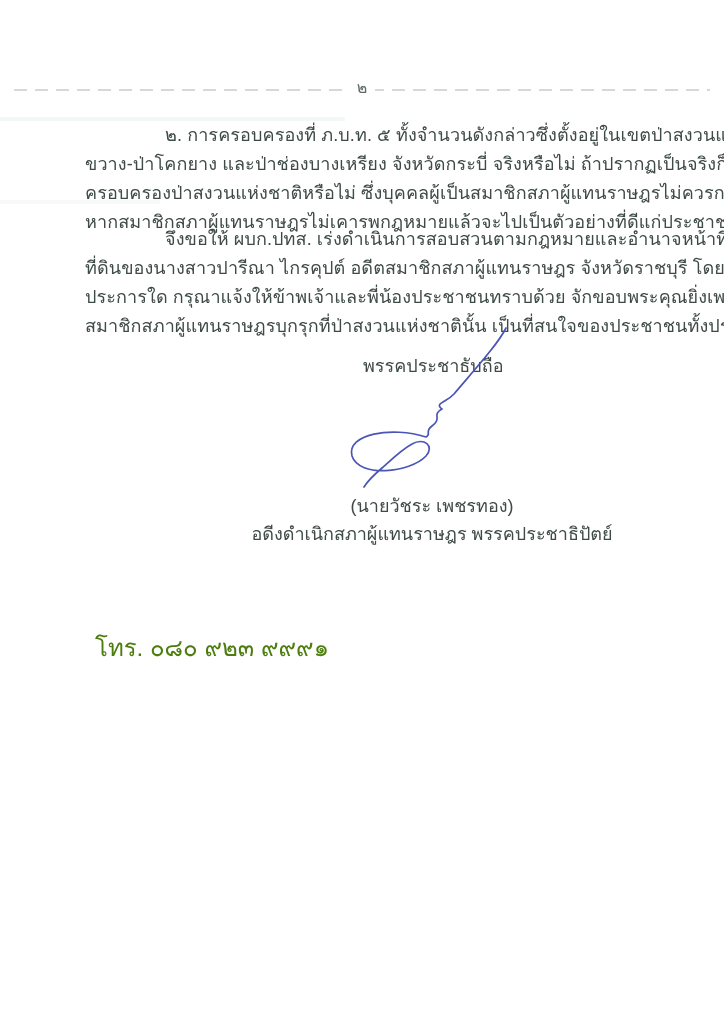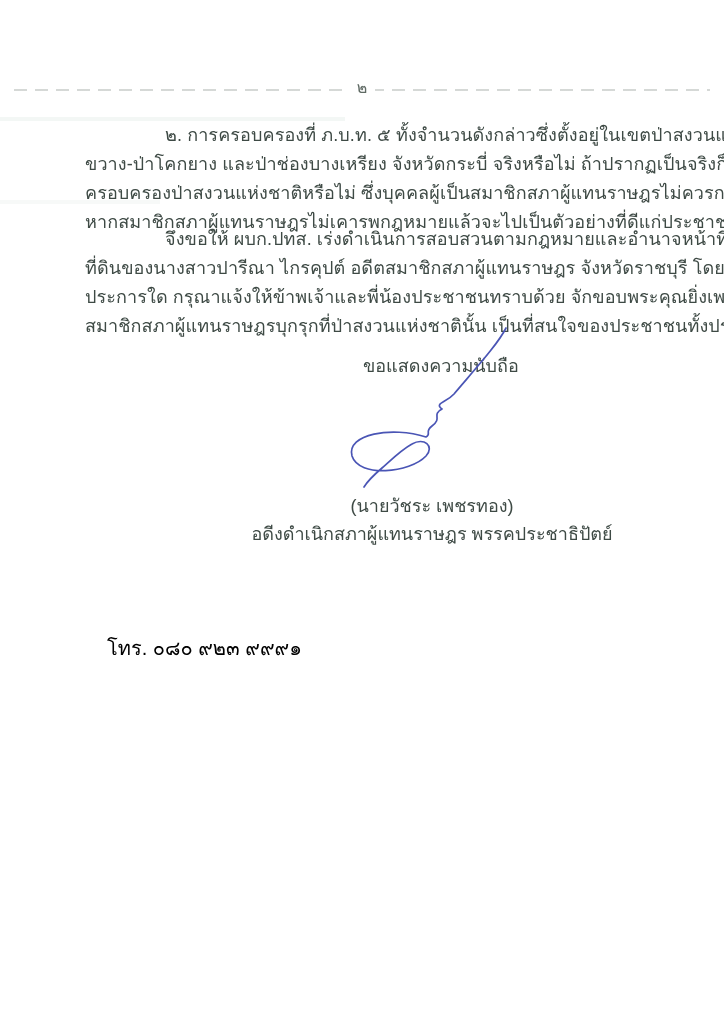--- a/index.html
+++ b/index.html
@@ -135,7 +135,7 @@
     <div class="line">สมาชิกสภาผู้แทนราษฎรบุกรุกที่ป่าสงวนแห่งชาตินั้น เป็นที่สนใจของประชาชนทั้งประเทศ</div>
   </div>
 
-  <div class="closing">ขอแสดงความนับถือ</div>
+  <div class="closing">พรรคประชาธับถือ</div>
 
   <div class="signature-wrap">
     <svg width="195" height="172" viewBox="0 0 195 172" xmlns="http://www.w3.org/2000/svg">

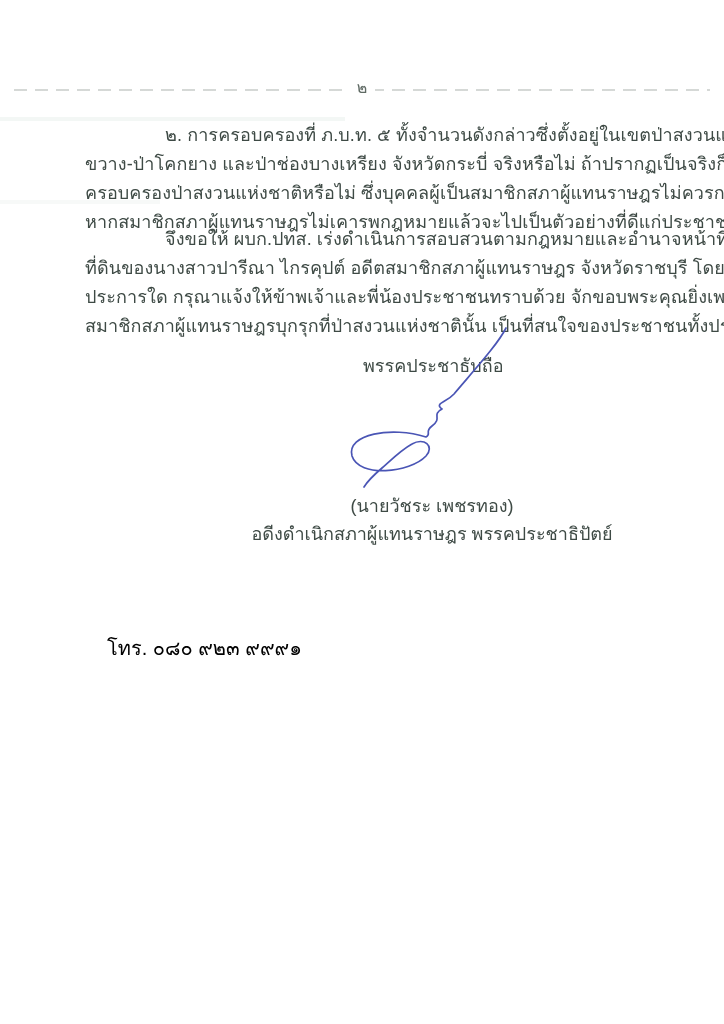--- a/index.html
+++ b/index.html
@@ -102,10 +102,9 @@
     position: absolute;
     top: 635px;
     left: 95px;
-    font-size: 20px;
+    font-size: 24px;
     line-height: 26px;
-    color: #000000;
-    margin-left: 12px;
+    color: #4d7c0f;
   }
 </style>
 </head>

